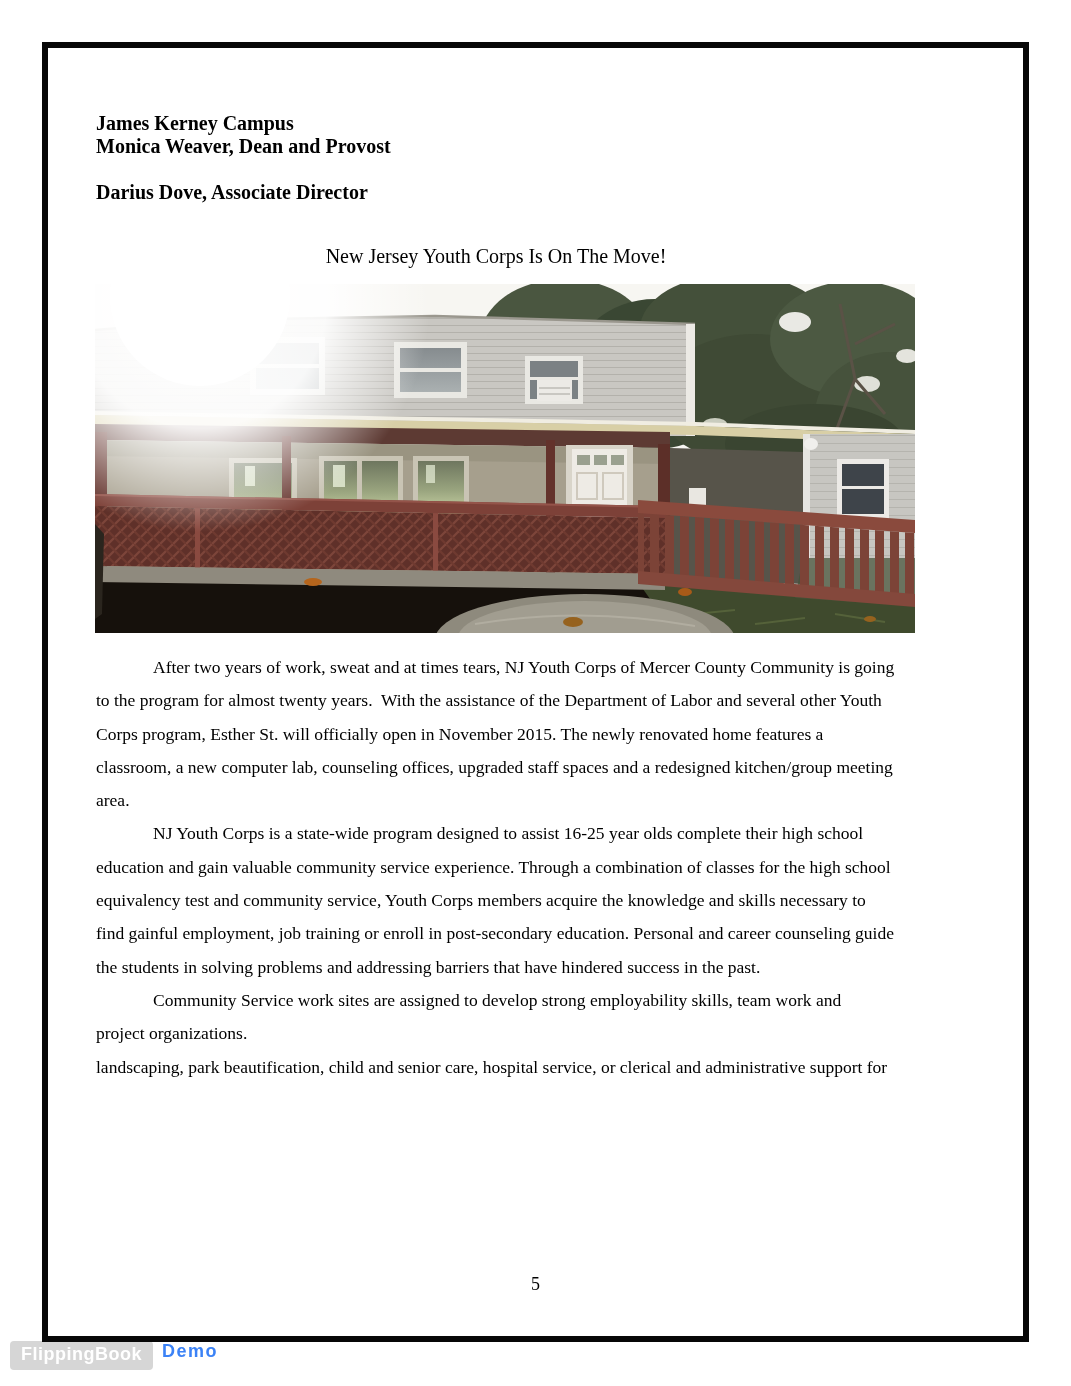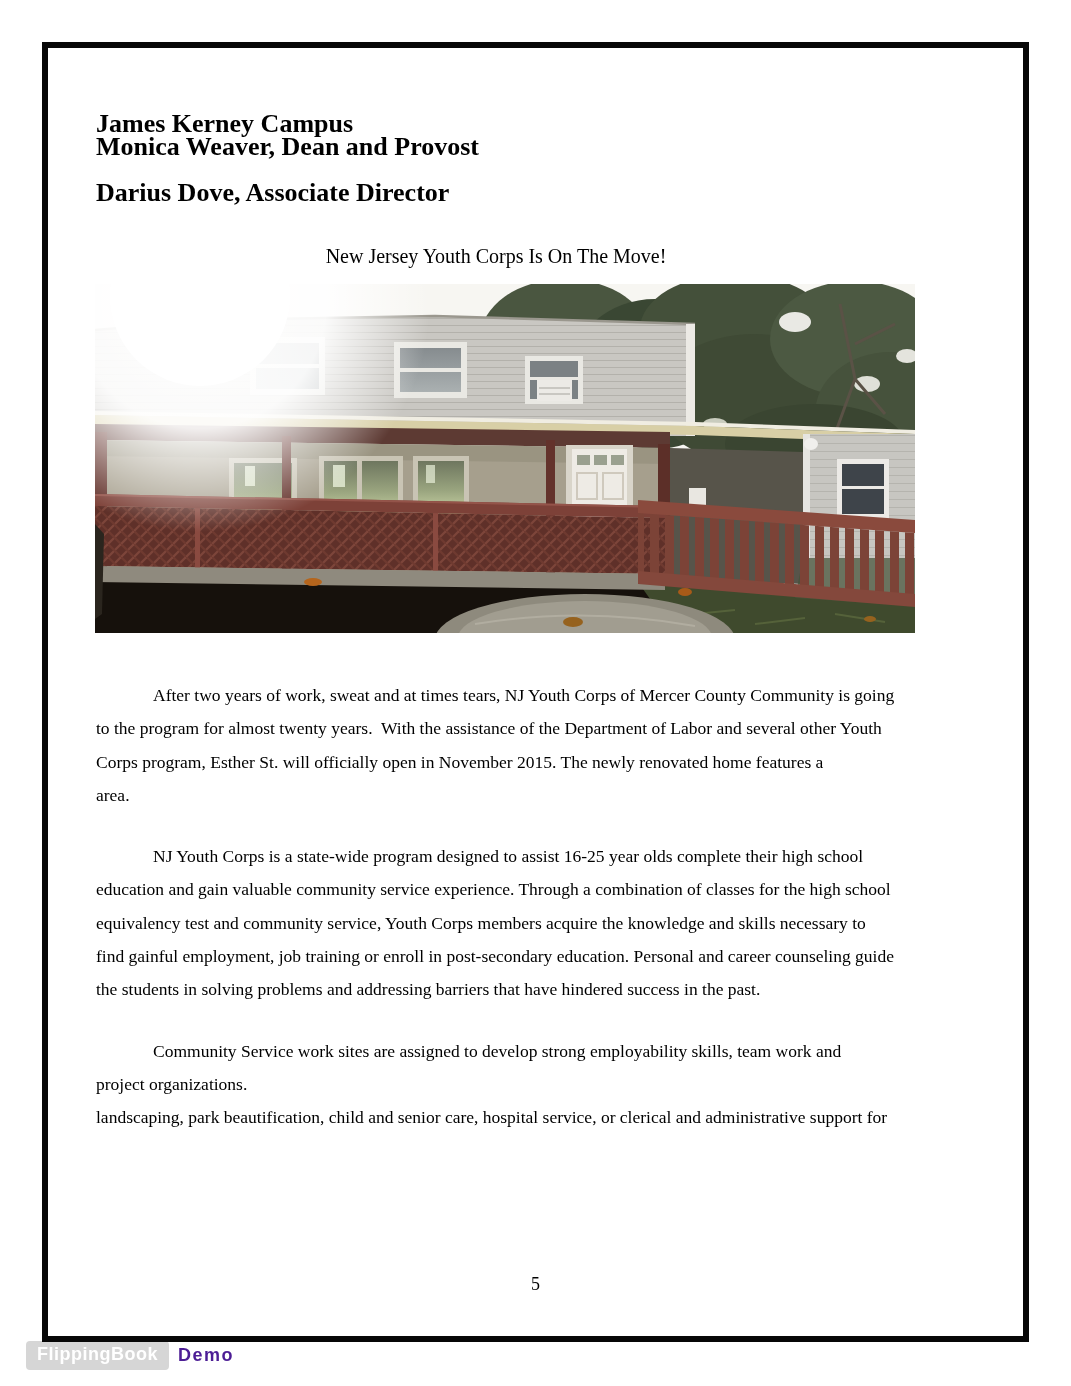--- a/index.html
+++ b/index.html
@@ -14,7 +14,7 @@
   }
   .doc-header {
     position:absolute; left:96px; top:112px; z-index:2;
-    font-weight:bold; font-size:26px; line-height:23px;
+    font-weight:bold; font-size:20px; line-height:23px;
   }
   .h-spacer { height:23px; }
   .doc-title {

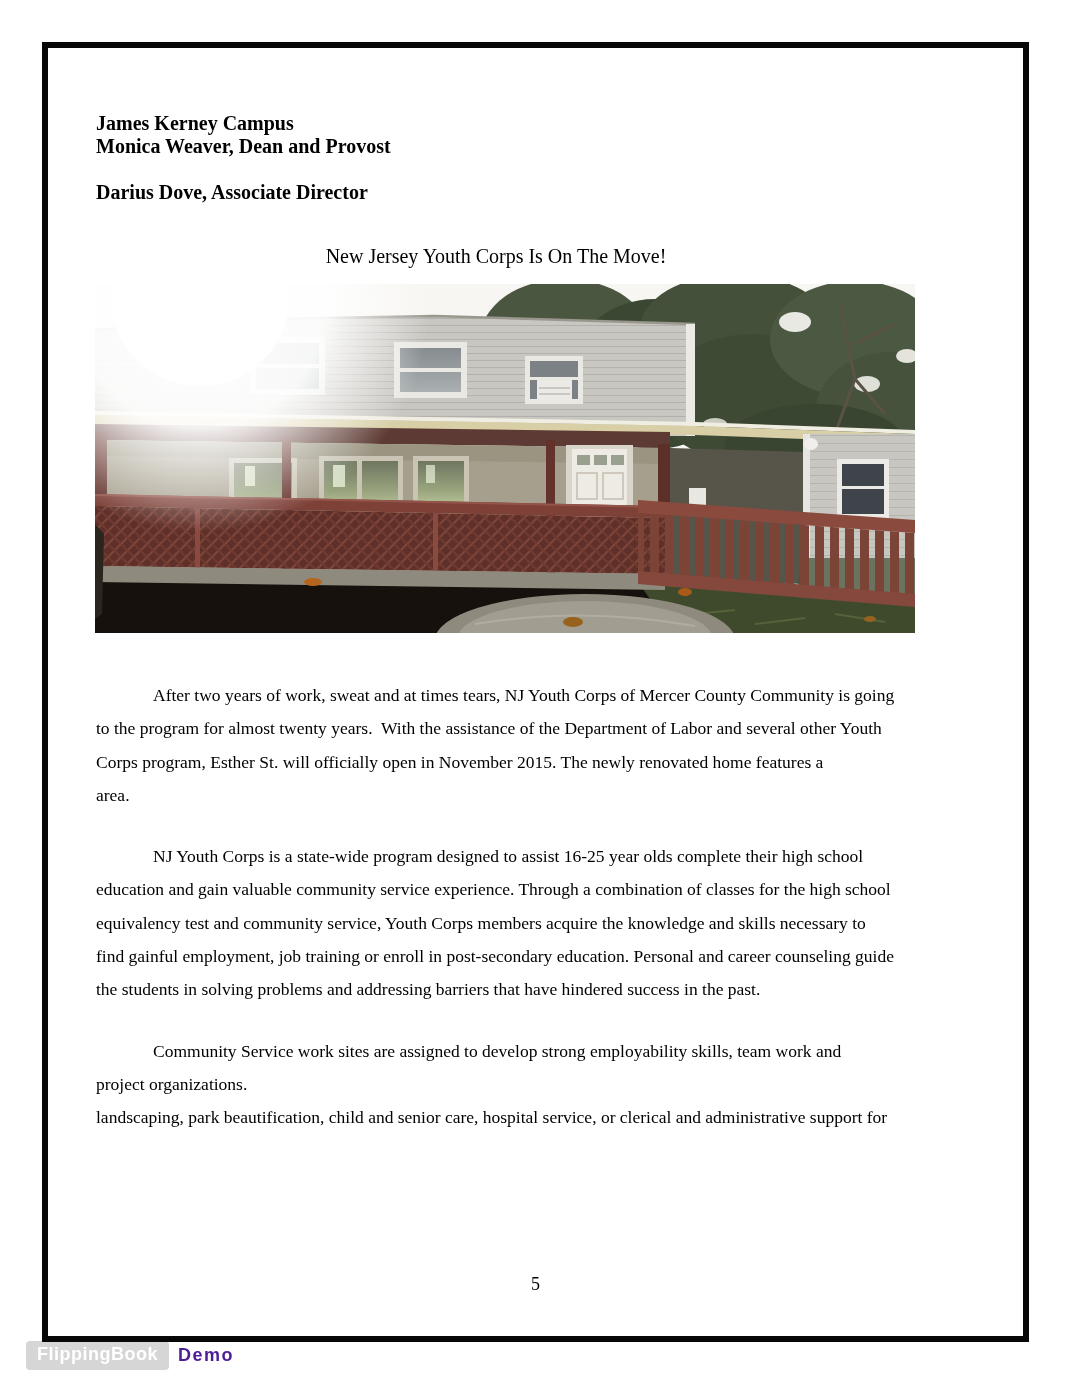--- a/index.html
+++ b/index.html
@@ -31,7 +31,7 @@
     font-size:17.5px;
   }
   .body-line { height:33.3px; line-height:33.3px; white-space:pre; }
-  .body-line.indent { padding-left:57px;margin-top:28px; }
+  .body-line.indent { padding-left:57px; }
   .page-number {
     position:absolute; left:42px; top:1274px; width:987px; z-index:2;
     text-align:center; font-size:18px;

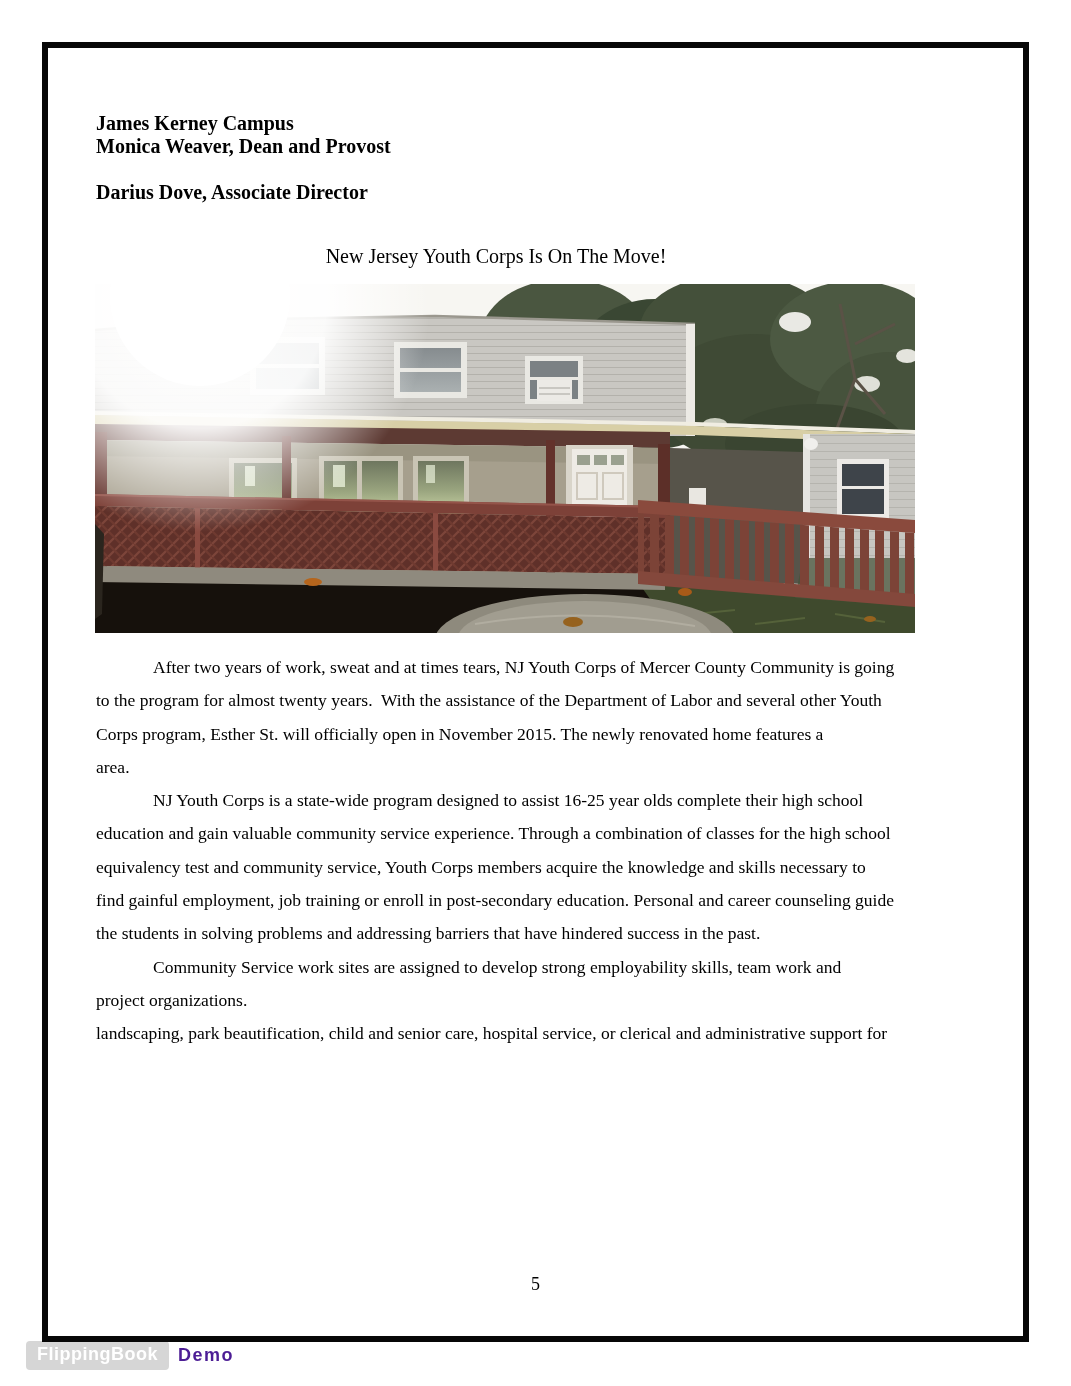--- a/index.html
+++ b/index.html
@@ -241,6 +241,7 @@
     <div class="body-line indent">After two years of work, sweat and at times tears, NJ Youth Corps of Mercer County Community is going</div>
     <div class="body-line">to the program for almost twenty years.  With the assistance of the Department of Labor and several other Youth</div>
     <div class="body-line">Corps program, Esther St. will officially open in November 2015. The newly renovated home features a</div>
+    <div class="body-line">classroom, a new computer lab, counseling offices, upgraded staff spaces and a redesigned kitchen/group meeting</div>
     <div class="body-line">area.</div>
     <div class="body-line indent">NJ Youth Corps is a state-wide program designed to assist 16-25 year olds complete their high school</div>
     <div class="body-line">education and gain valuable community service experience. Through a combination of classes for the high school</div>

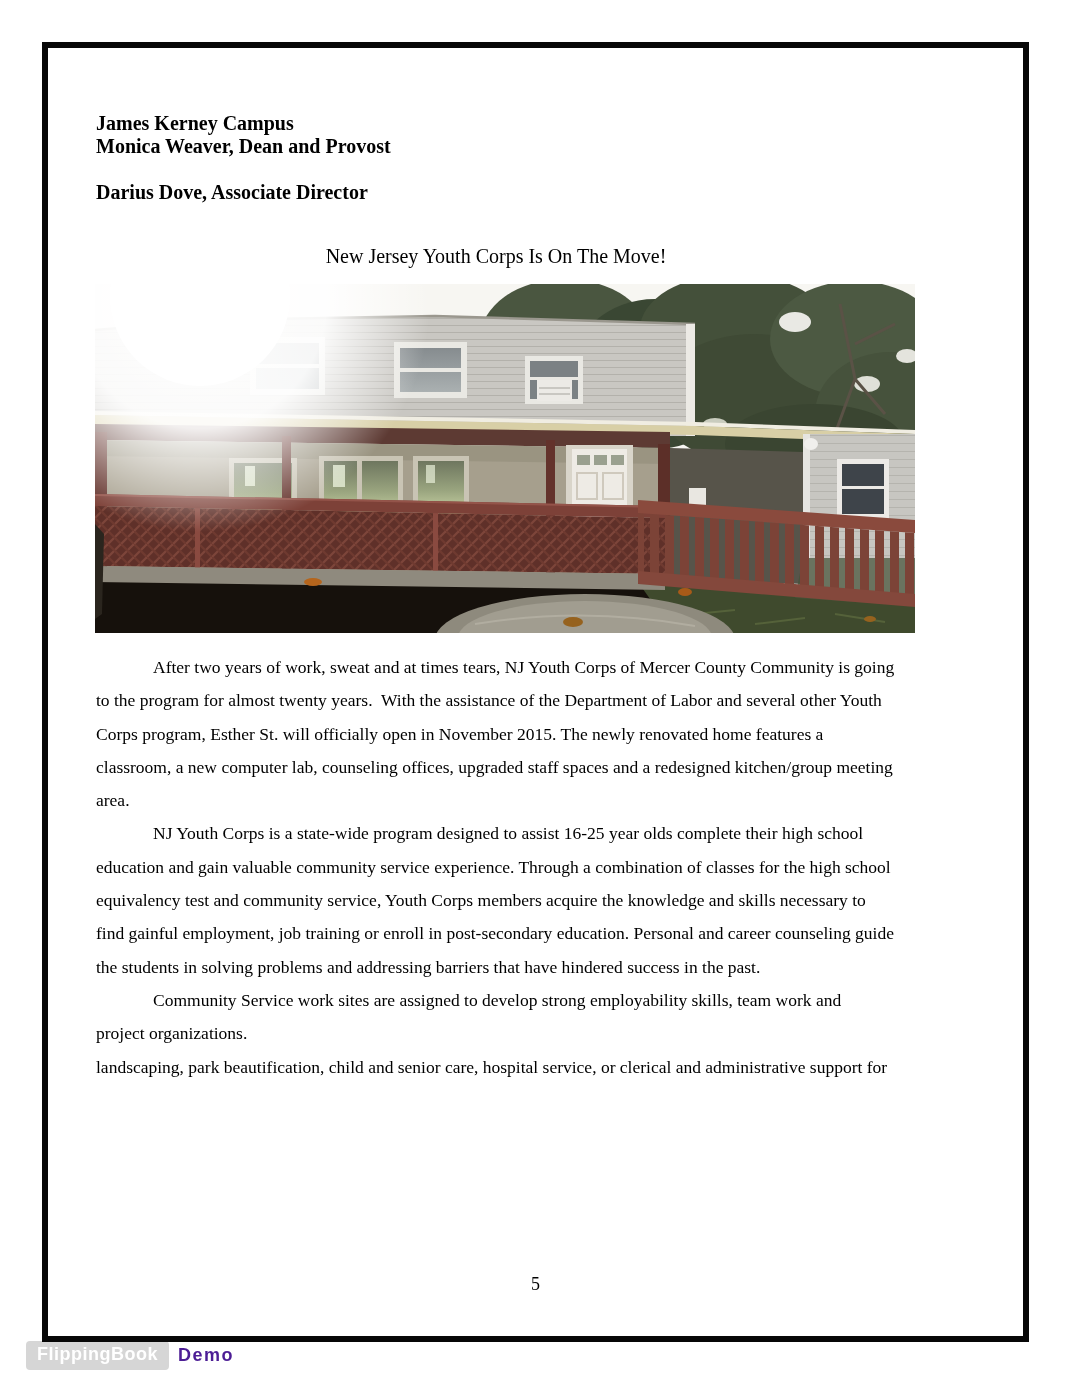--- a/index.html
+++ b/index.html
@@ -37,9 +37,9 @@
     text-align:center; font-size:18px;
   }
   .watermark {
-    position:absolute; left:26px; top:1341px; z-index:1;
+    position:absolute; left:10px; top:1341px; z-index:1;
     font-family:"Liberation Sans", sans-serif; font-weight:bold; font-size:18px;
-    display:flex; align-items:center; gap:9px;
+    display:flex; gap:9px;
   }
   .wm-brand {
     background:#d6d6d6; color:#ffffff; padding:3px 11px 5px 11px;

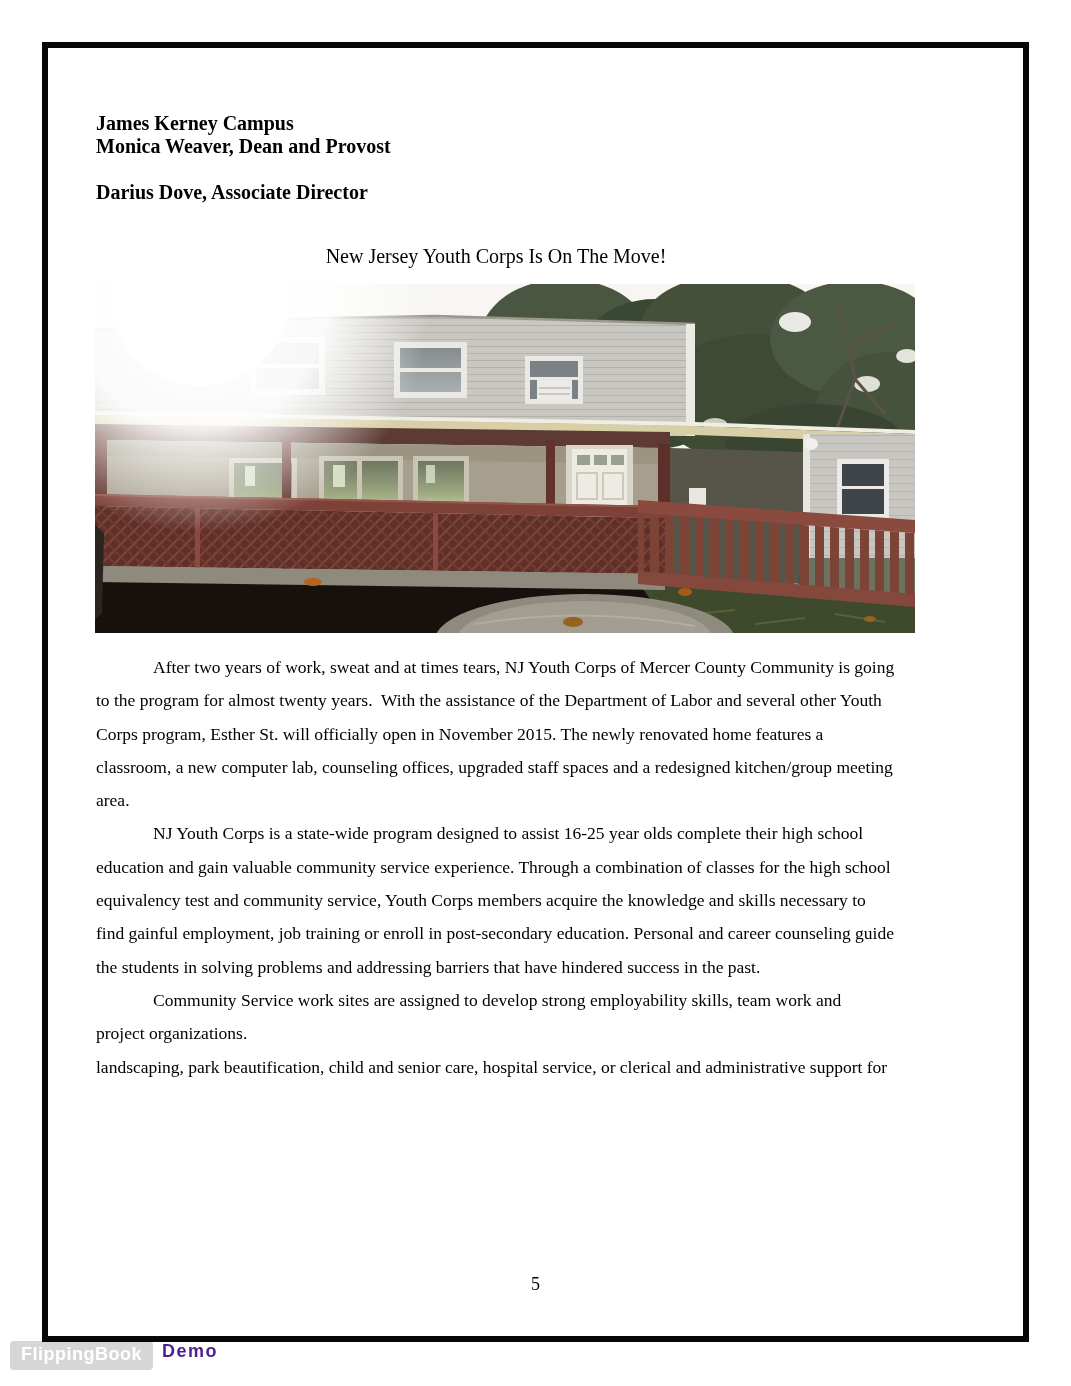--- a/index.html
+++ b/index.html
@@ -45,7 +45,7 @@
     background:#d6d6d6; color:#ffffff; padding:3px 11px 5px 11px;
     border-radius:4px; letter-spacing:0.5px;
   }
-  .wm-demo { color:#4c1d95; letter-spacing:1.5px; }
+  .wm-demo { color:#3b82f6; letter-spacing:1.5px; }
 </style>
 </head>
 <body>

